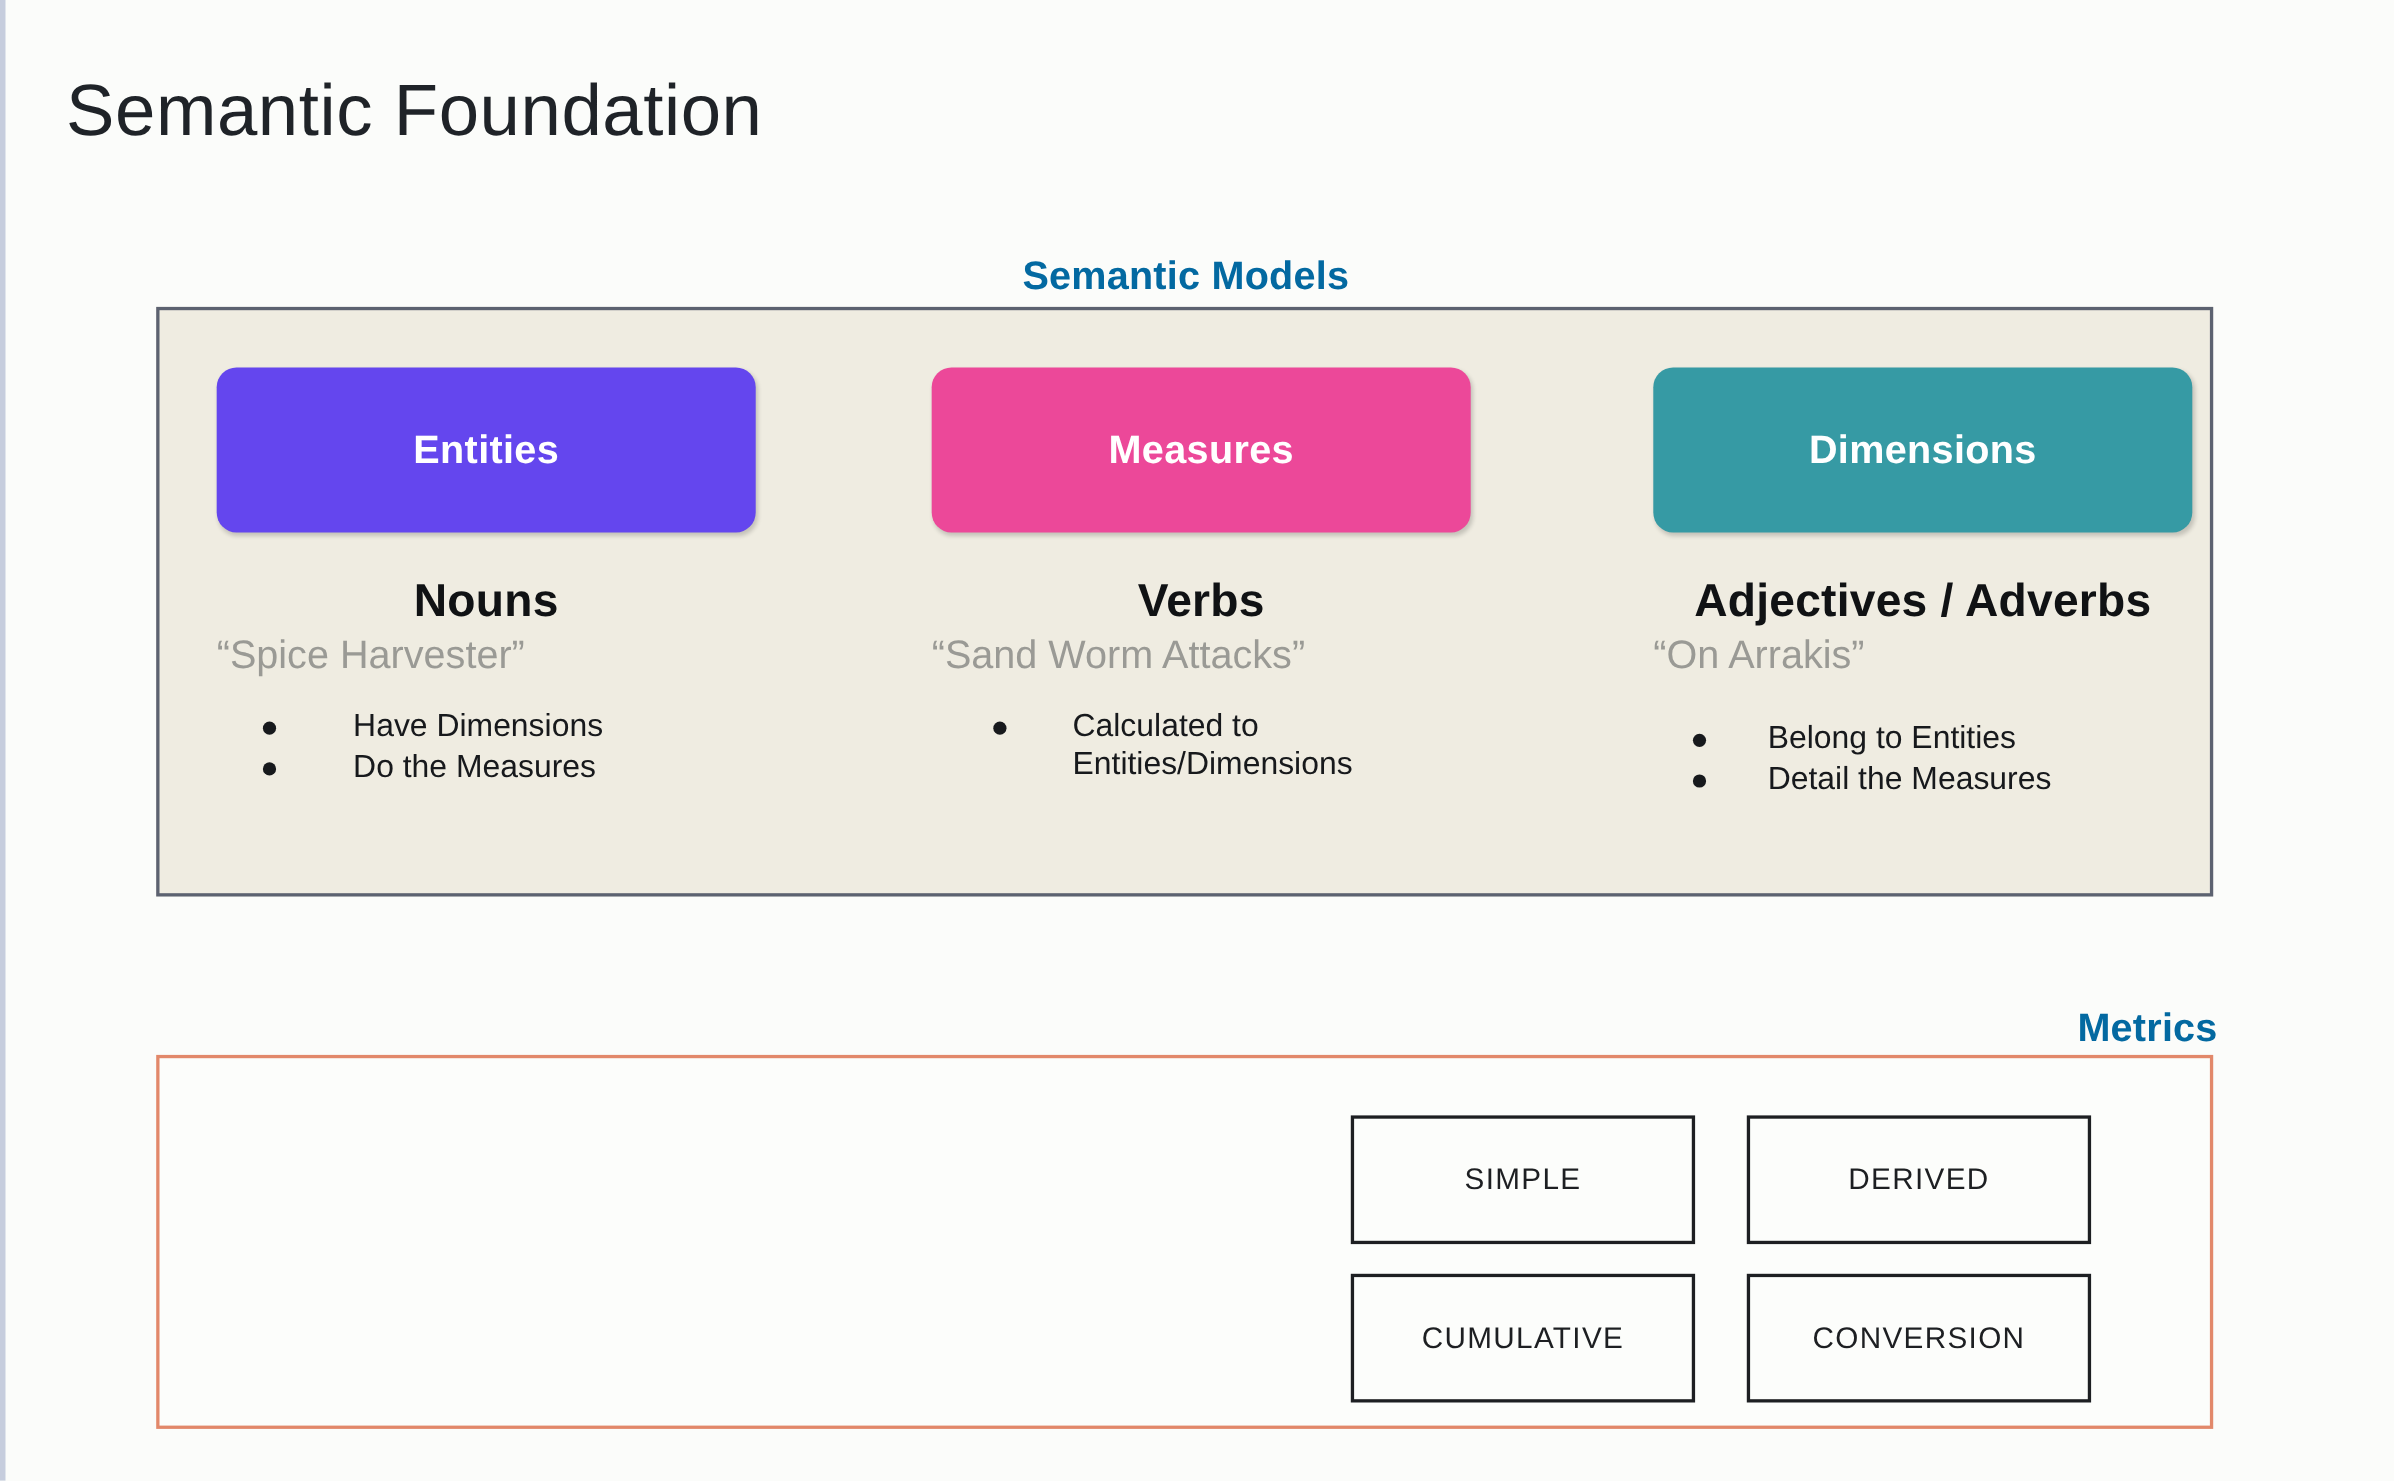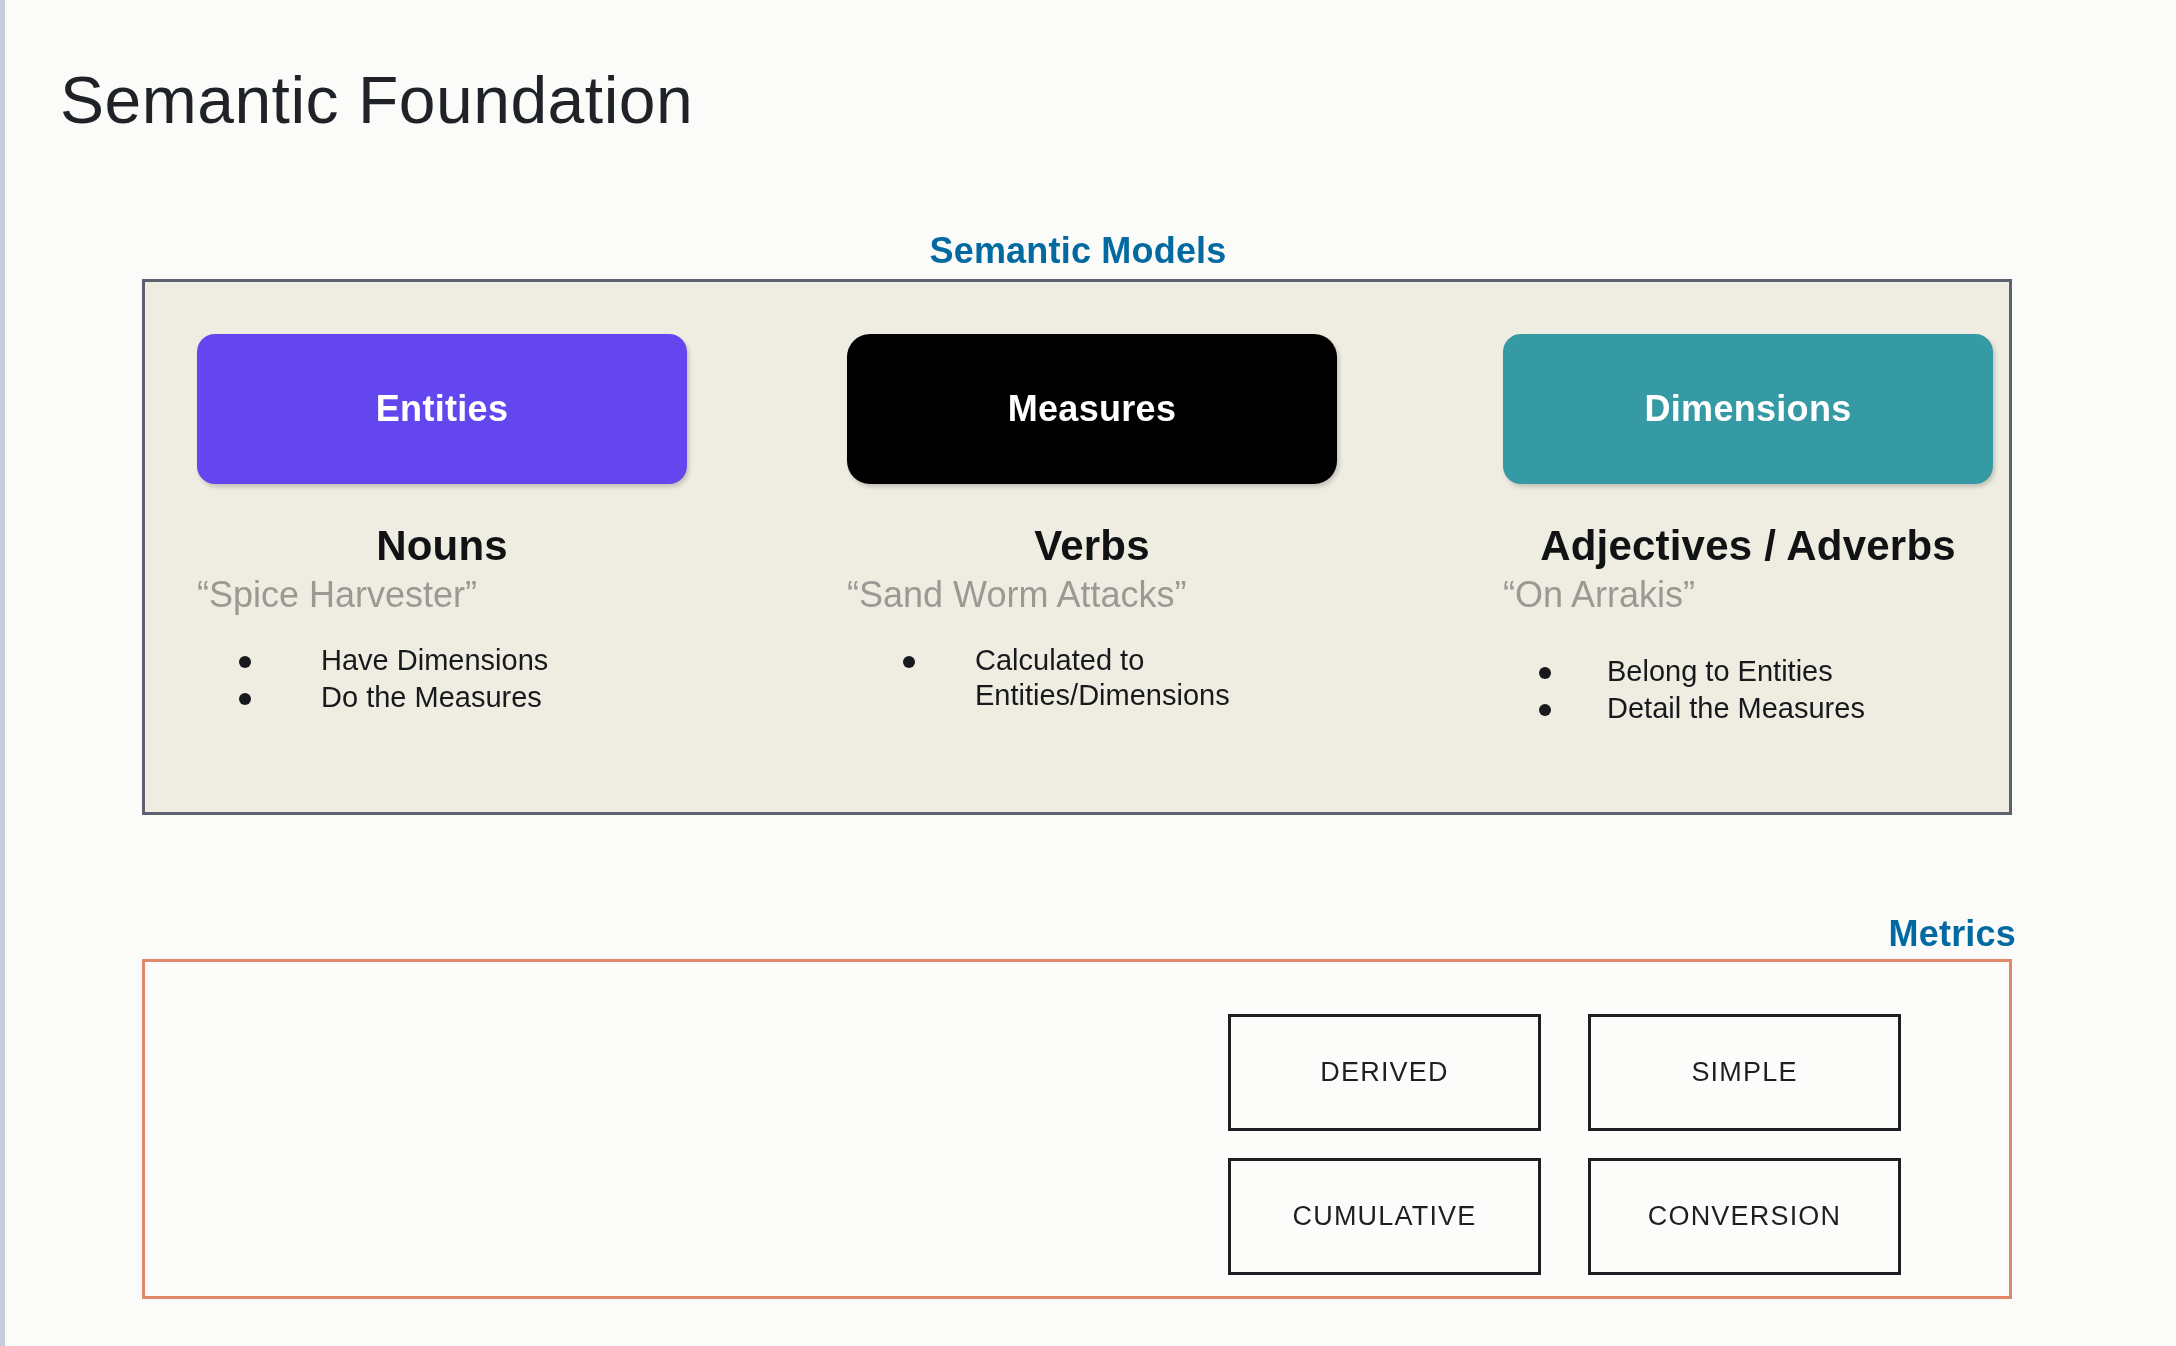--- a/index.html
+++ b/index.html
@@ -96,7 +96,7 @@
     box-shadow: 2px 3px 4px rgba(0,0,0,0.18);
   }
   .pill.entities   { background: #6446ee; }
-  .pill.measures   { background: #000000; border-radius: 23px; }
+  .pill.measures   { background: #ec4899; }
   .pill.dimensions { background: #369aa4; }
 
   .part-of-speech {

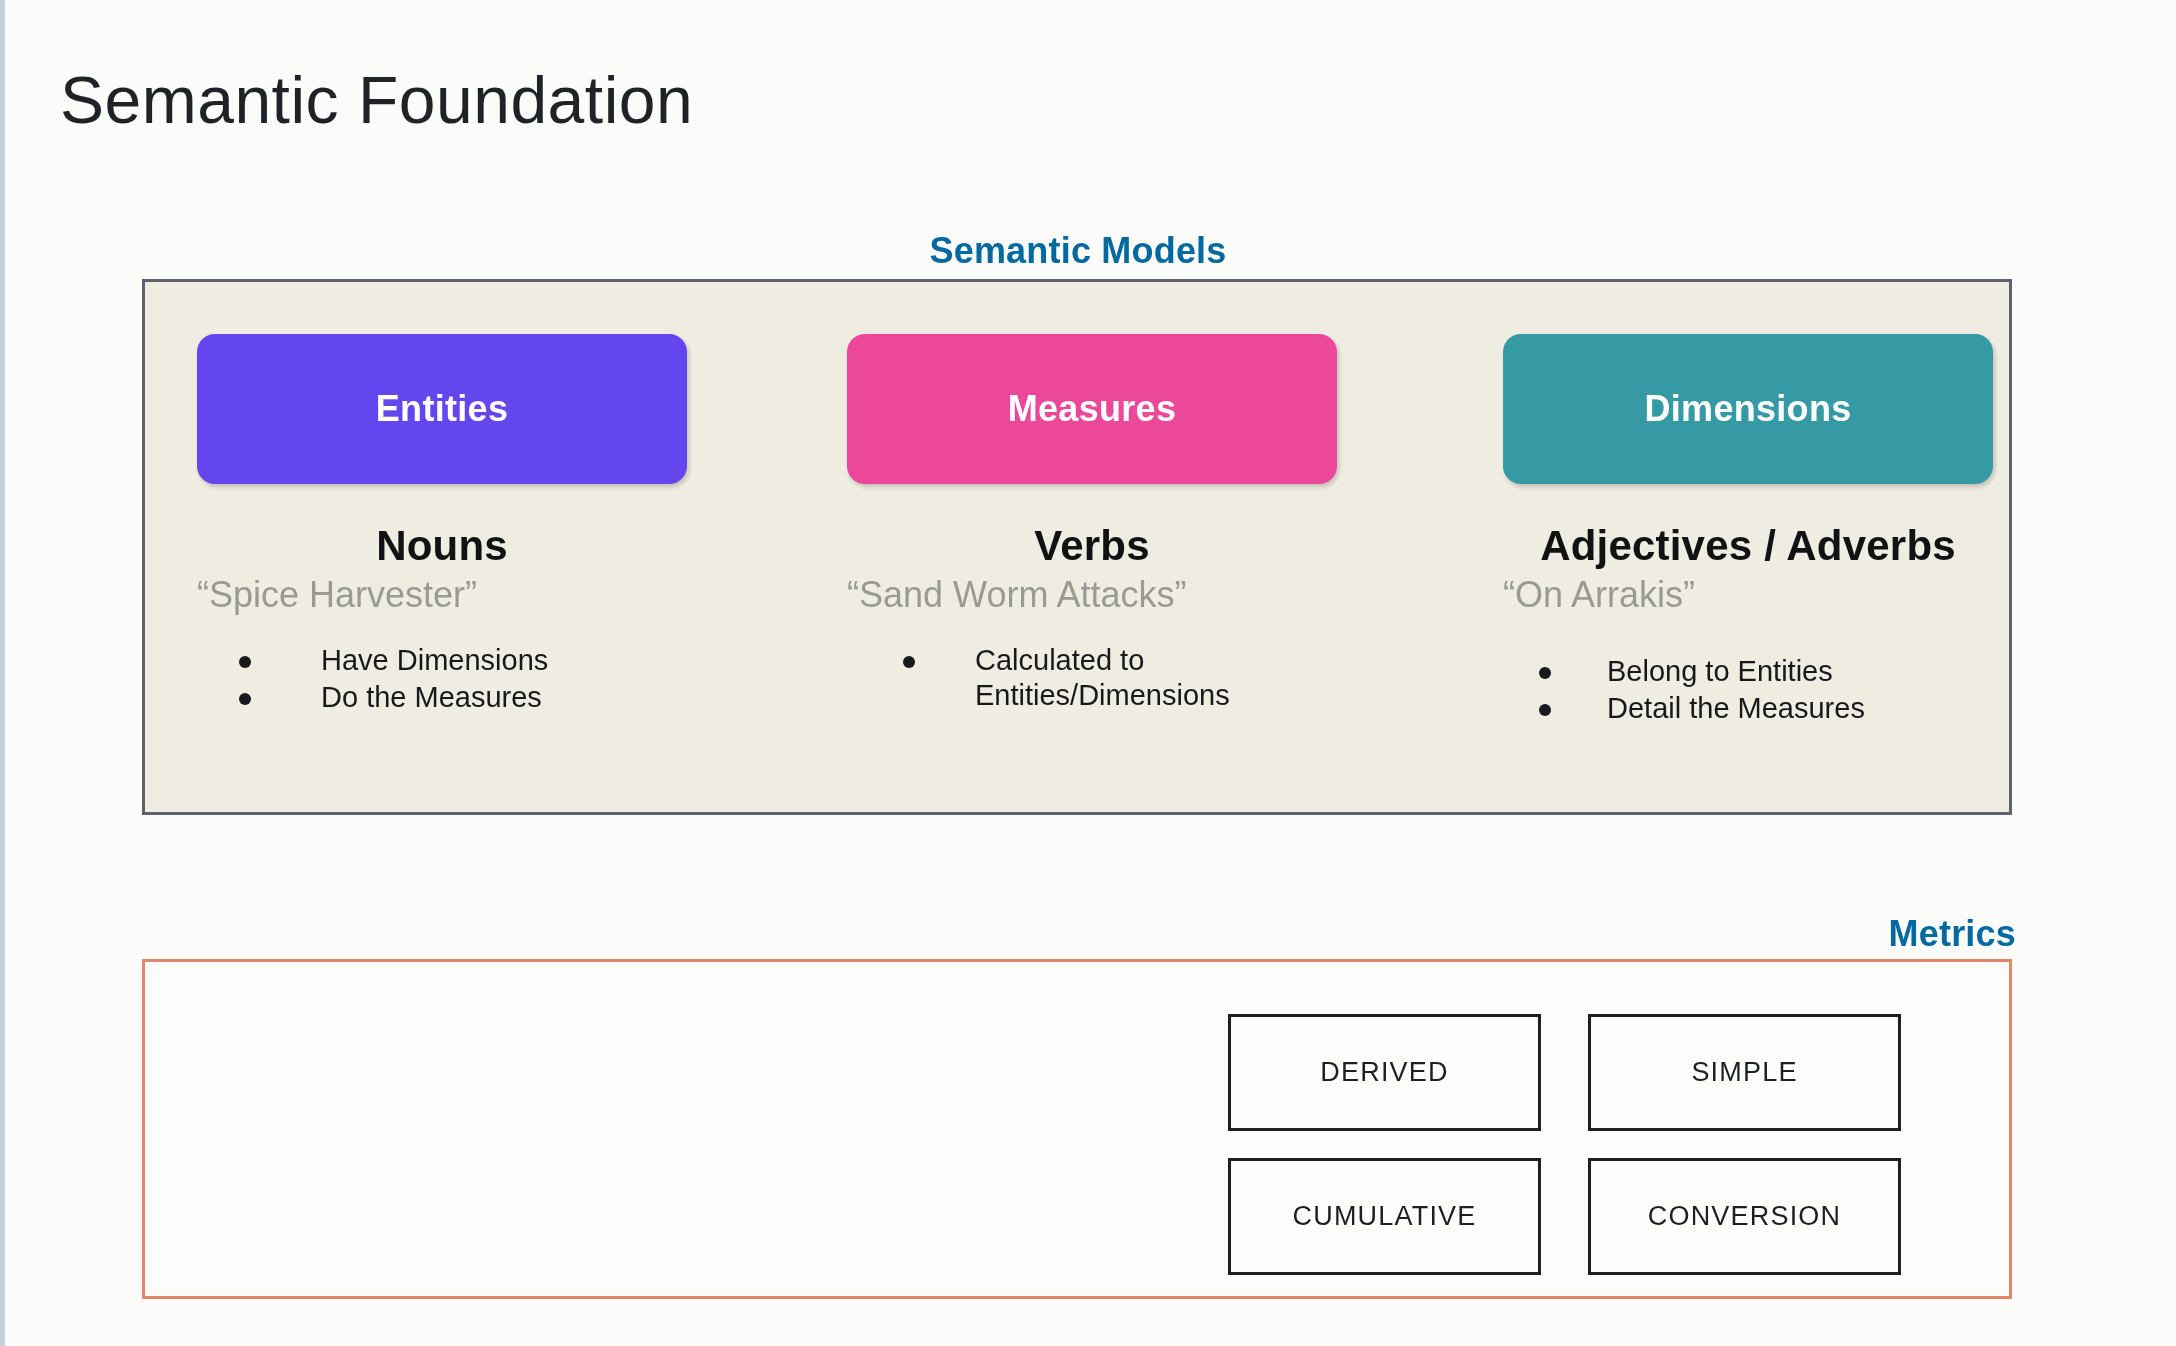--- a/index.html
+++ b/index.html
@@ -253,8 +253,8 @@
 <div class="metrics-panel">
 
   <div class="metrics-grid">
+    <div class="metric-box">SIMPLE</div>
     <div class="metric-box">DERIVED</div>
-    <div class="metric-box">SIMPLE</div>
     <div class="metric-box">CUMULATIVE</div>
     <div class="metric-box">CONVERSION</div>
   </div>

